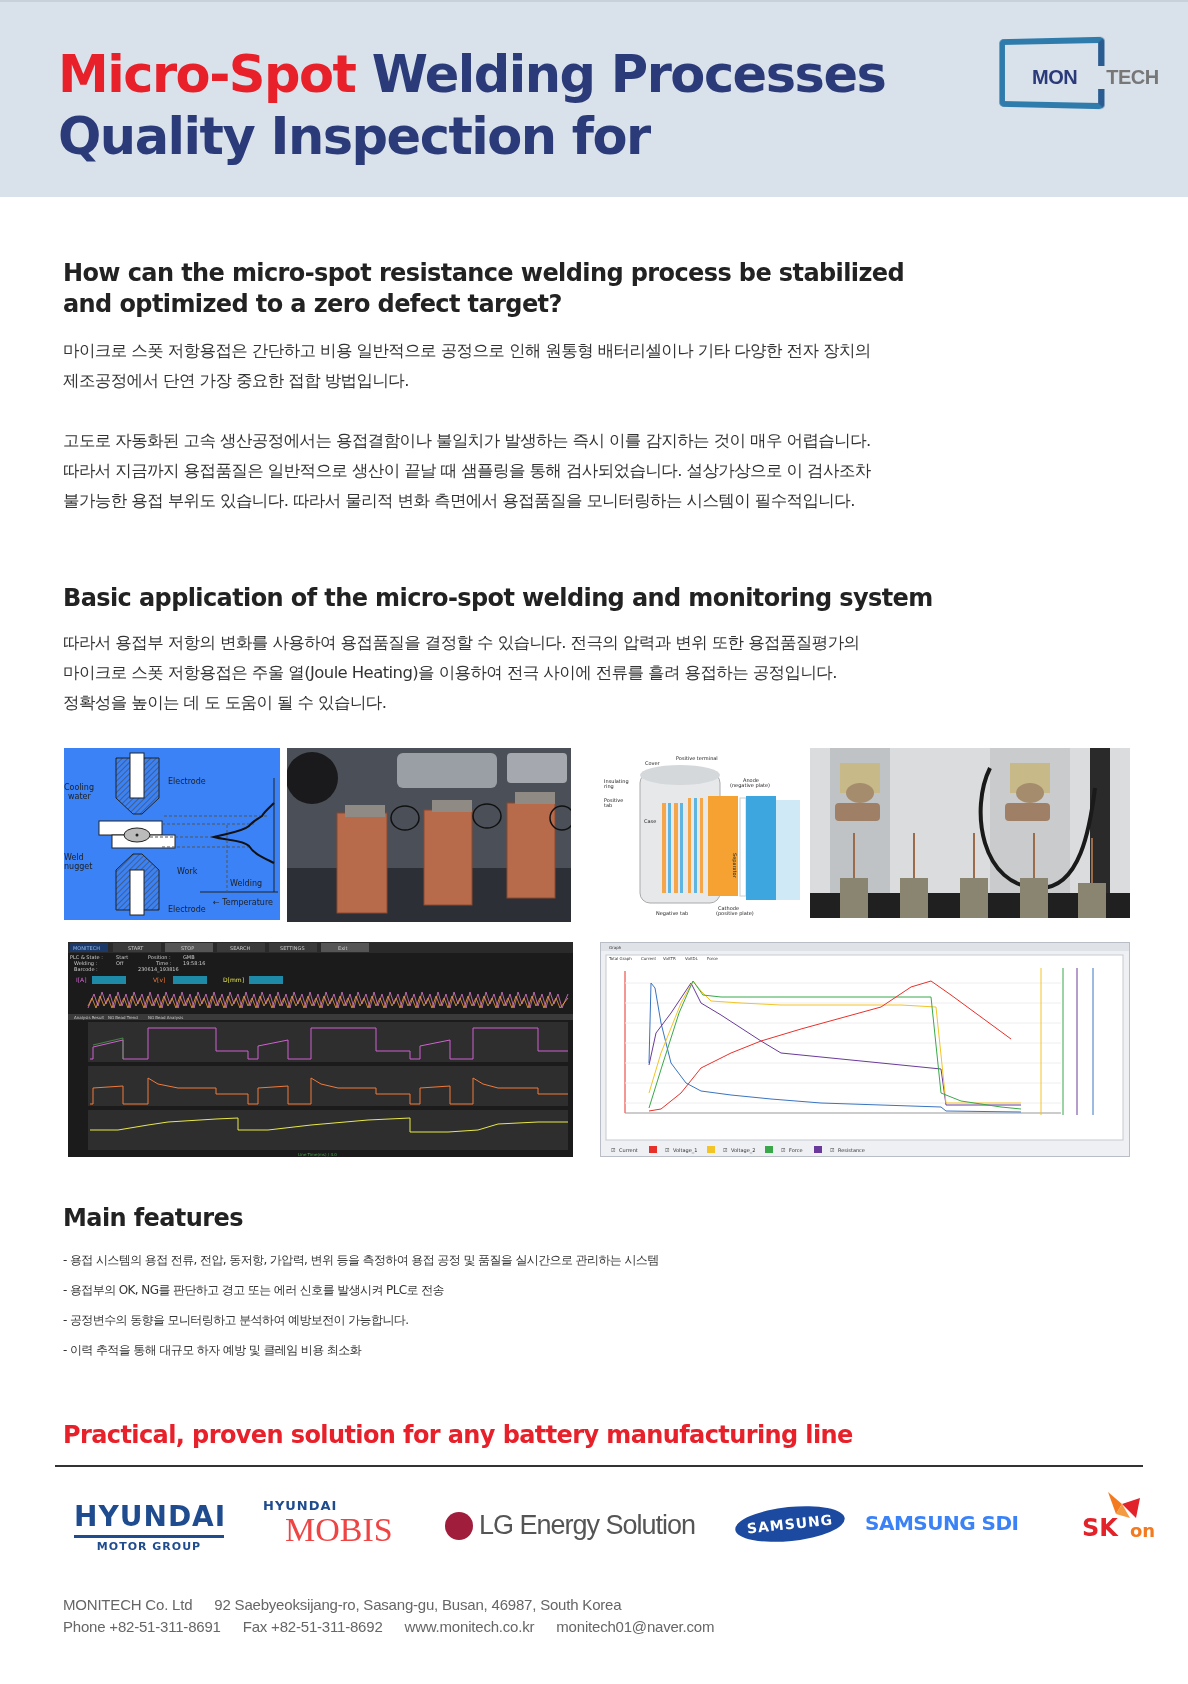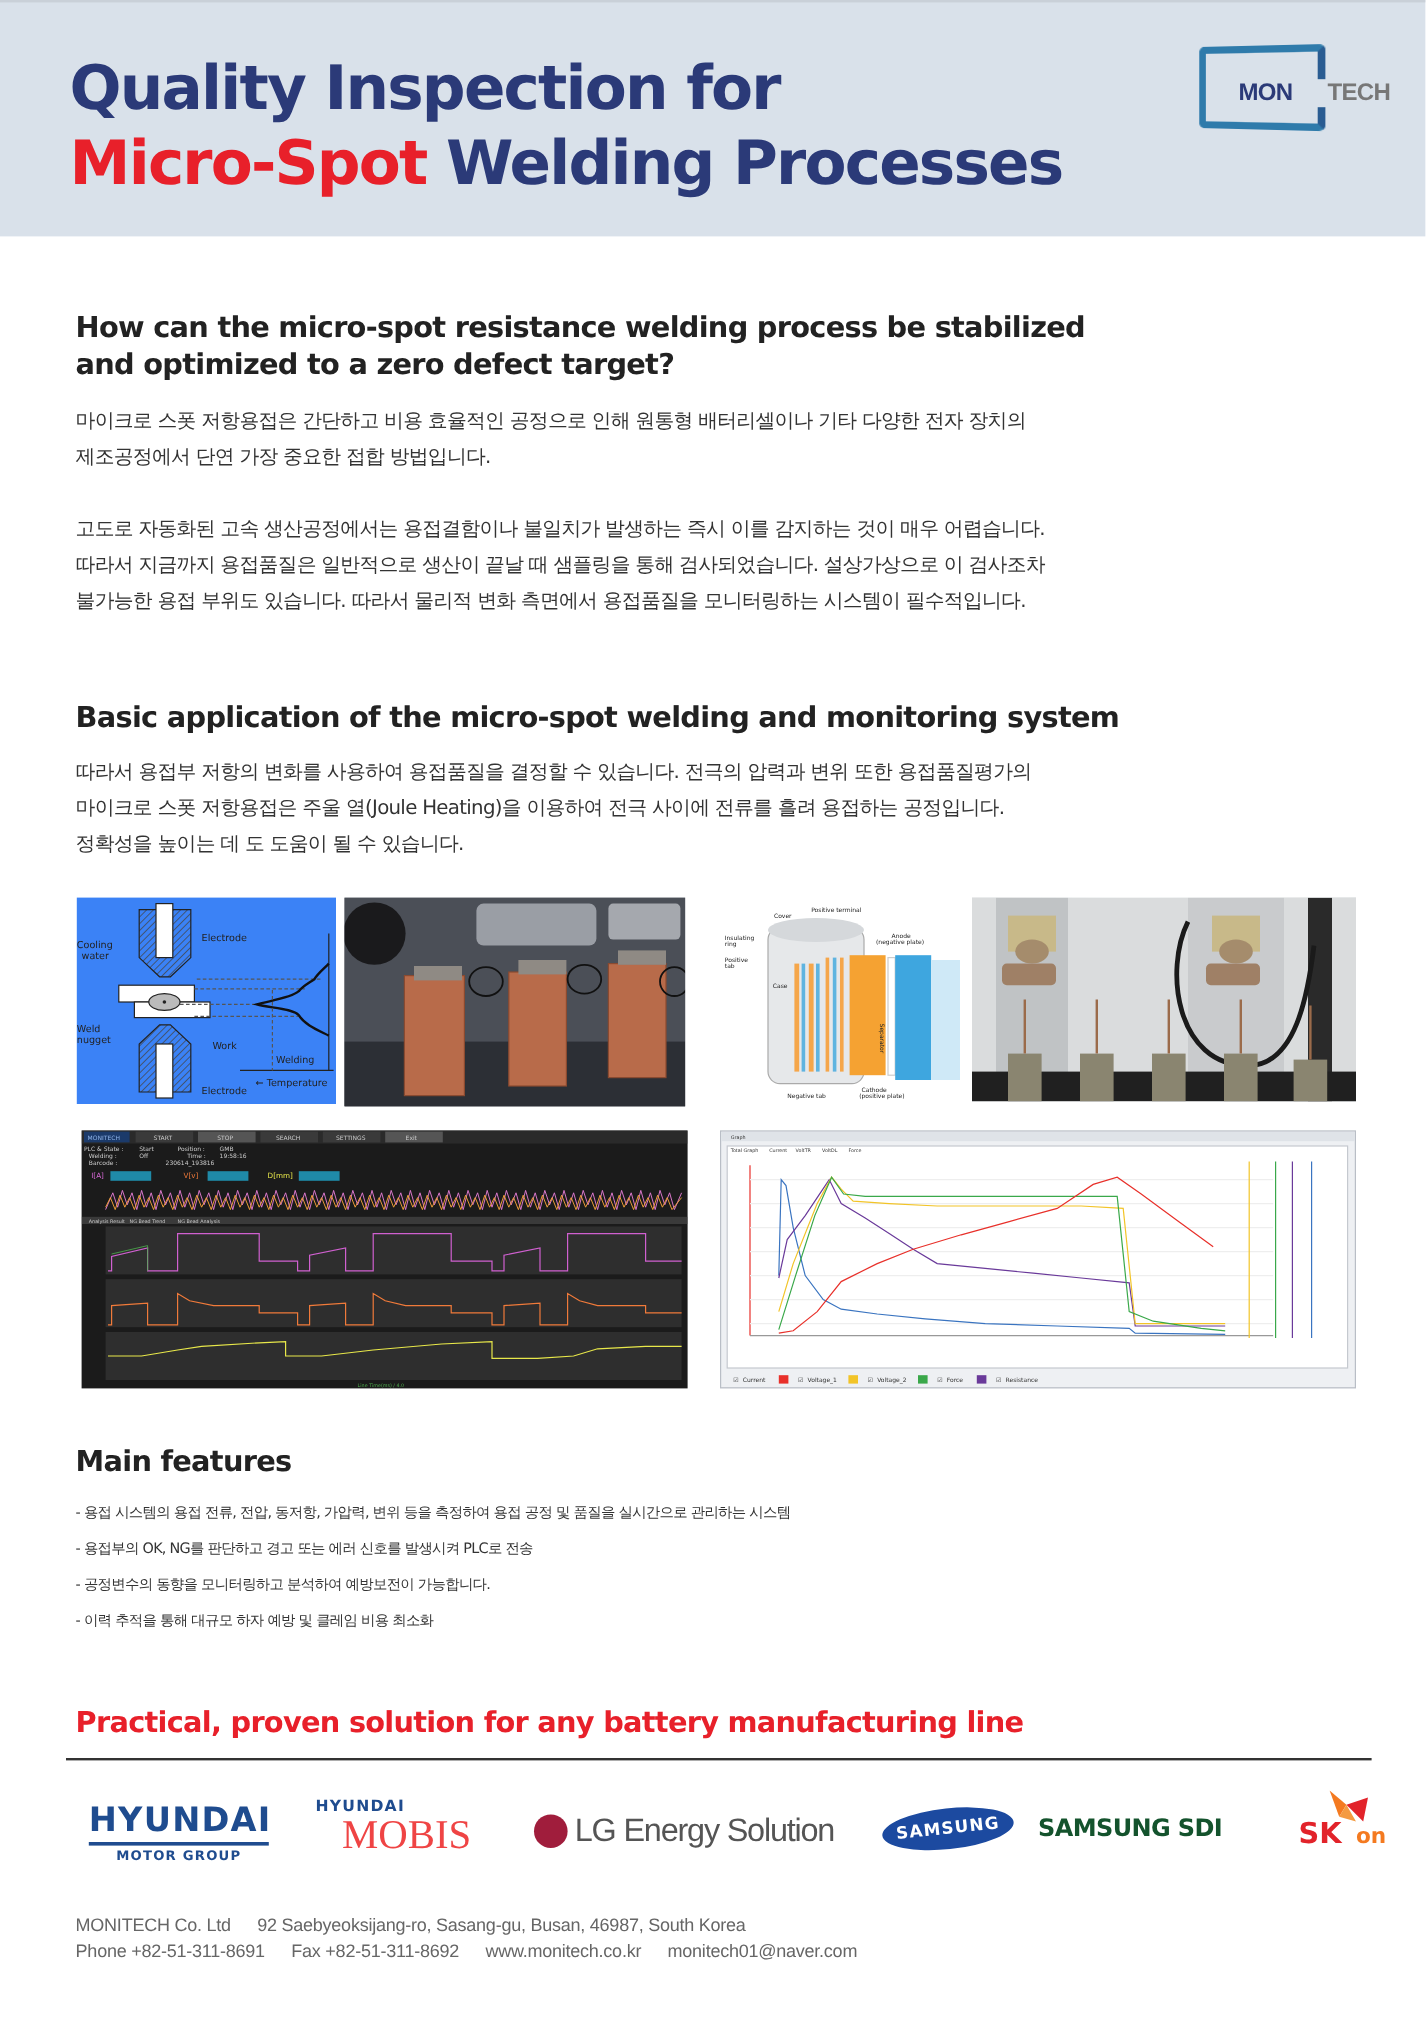--- a/index.html
+++ b/index.html
@@ -40,8 +40,8 @@
 
 <div class="header">
   <div class="title">
+    <div><span class="red">Micro-Spot</span> <span>Welding Processes</span></div>
     <div>Quality Inspection for</div>
-    <div><span class="red">Micro-Spot</span> <span>Welding Processes</span></div>
   </div>
   <div class="logo">
     <div class="frame"></div>

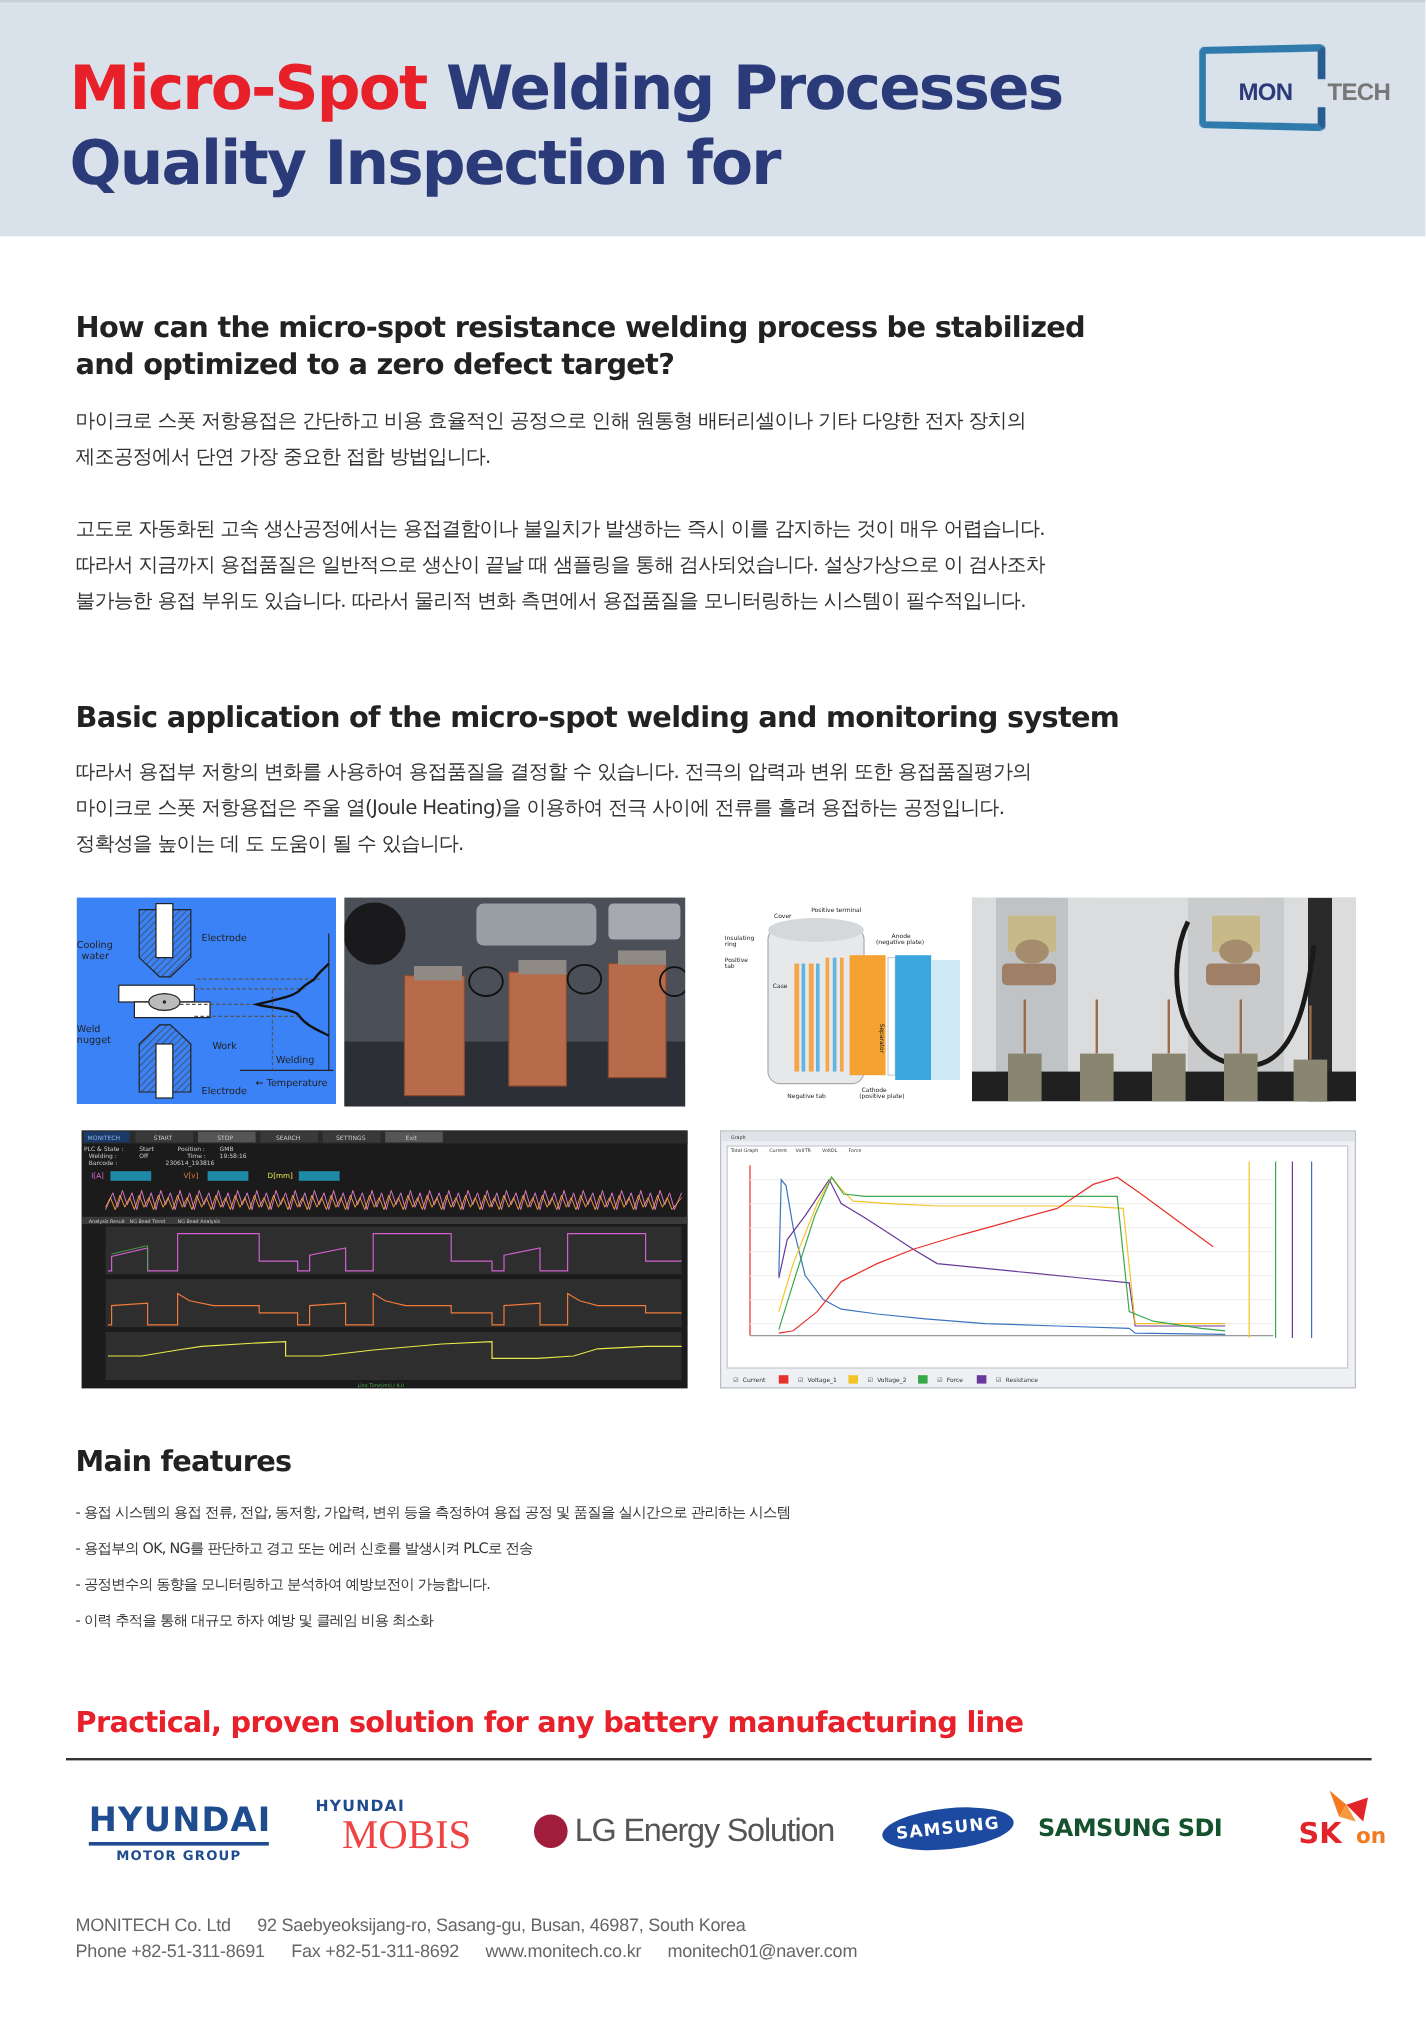--- a/index.html
+++ b/index.html
@@ -54,7 +54,7 @@
   <div>and optimized to a zero defect target?</div>
 </div>
 <div class="para" style="top:336px;">
-  <div>마이크로 스폿 저항용접은 간단하고 비용 효율적인 공정으로 인해 원통형 배터리셀이나 기타 다양한 전자 장치의</div>
+  <div>마이크로 스폿 저항용접은 간단하고 비용 일반적으로 공정으로 인해 원통형 배터리셀이나 기타 다양한 전자 장치의</div>
   <div>제조공정에서 단연 가장 중요한 접합 방법입니다.</div>
 </div>
 <div class="para" style="top:426px;">

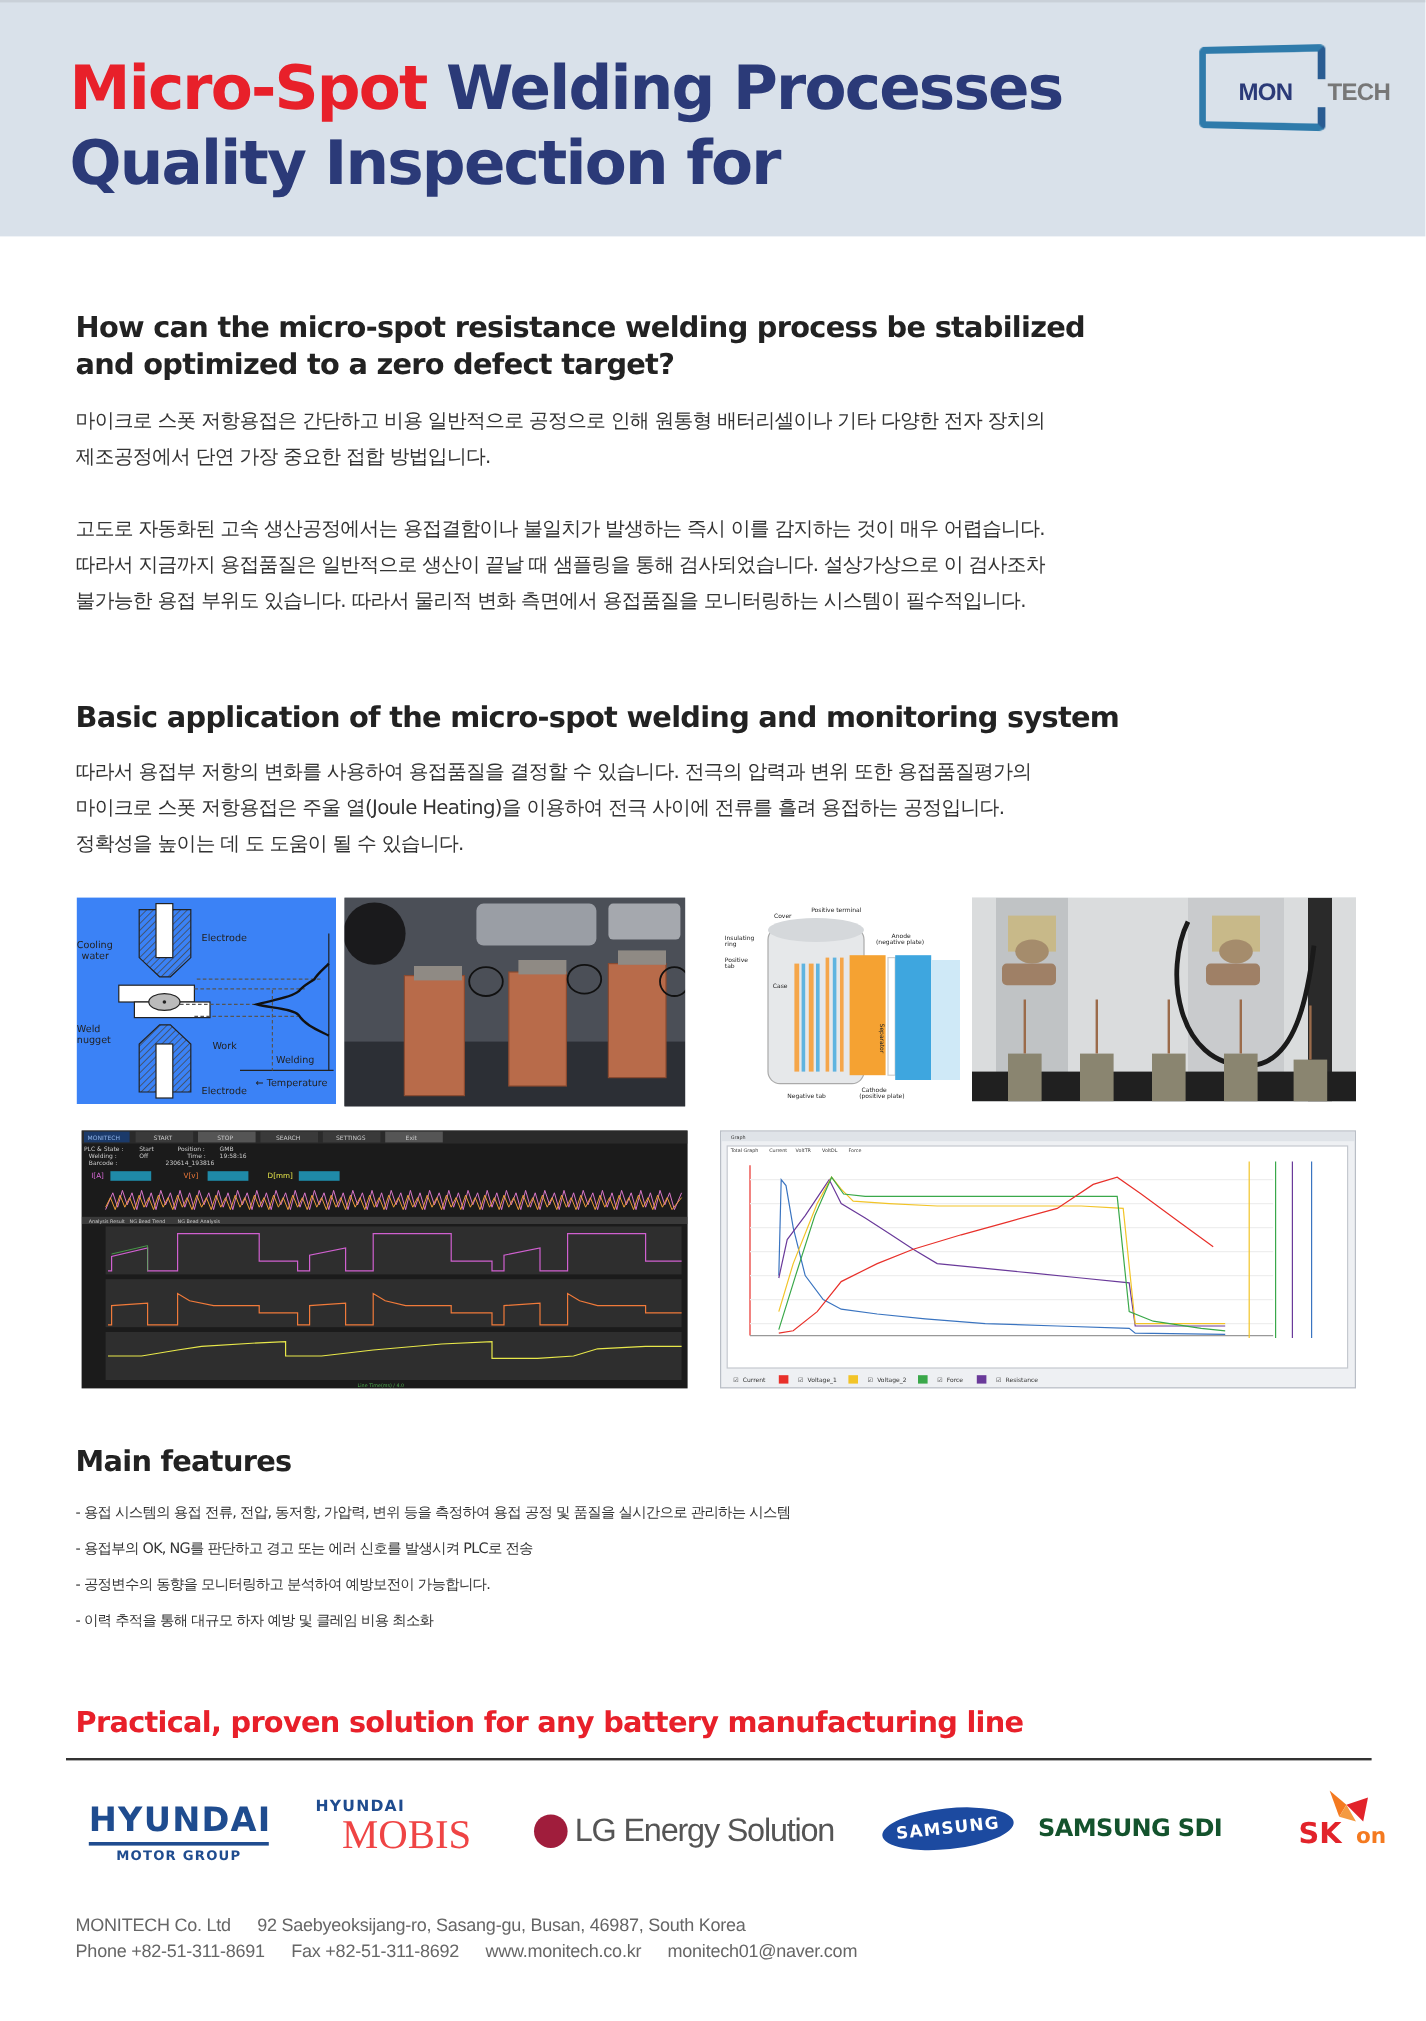--- a/index.html
+++ b/index.html
@@ -324,7 +324,7 @@
 <div class="partner" style="left:735px; top:1507px; width:110px; height:34px; background:#1c4aa0; border-radius:50%; transform:rotate(-6deg); display:flex; align-items:center; justify-content:center;">
   <span style="font-family:'DejaVu Sans',sans-serif; font-weight:bold; font-size:14px; color:#fff; letter-spacing:1px;">SAMSUNG</span>
 </div>
-<div class="partner" style="left:865px; top:1511px; font-family:'DejaVu Sans',sans-serif; font-weight:bold; font-size:20px; color:#14532d; letter-spacing:-0.5px;text-align:right;">SAMSUNG SDI</div>
+<div class="partner" style="left:865px; top:1511px; font-family:'DejaVu Sans',sans-serif; font-weight:bold; font-size:20px; color:#3b82f6; letter-spacing:-0.5px;text-align:right;">SAMSUNG SDI</div>
 <div class="partner" style="left:1082px; top:1492px; width:80px; height:50px;text-decoration:underline;">
   <svg width="40" height="30" style="position:absolute; left:22px; top:0;">
       <path d="M4 0 L18 12 L12 22 Z" fill="#f47a20"></path>

